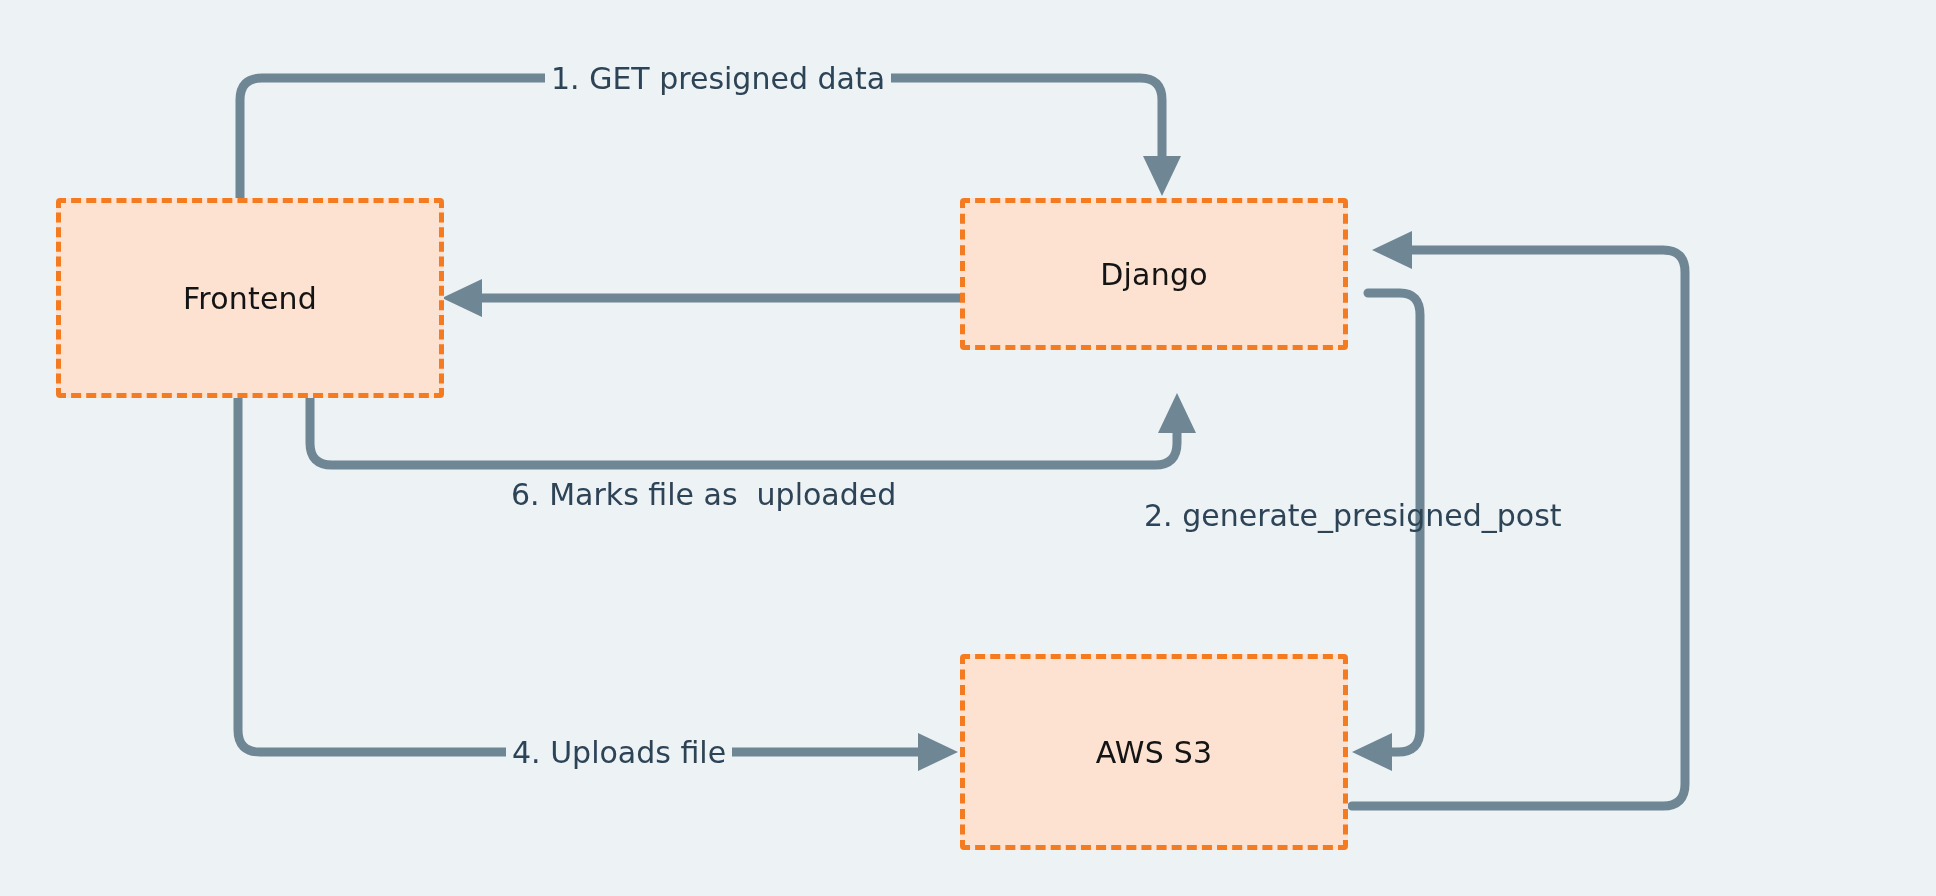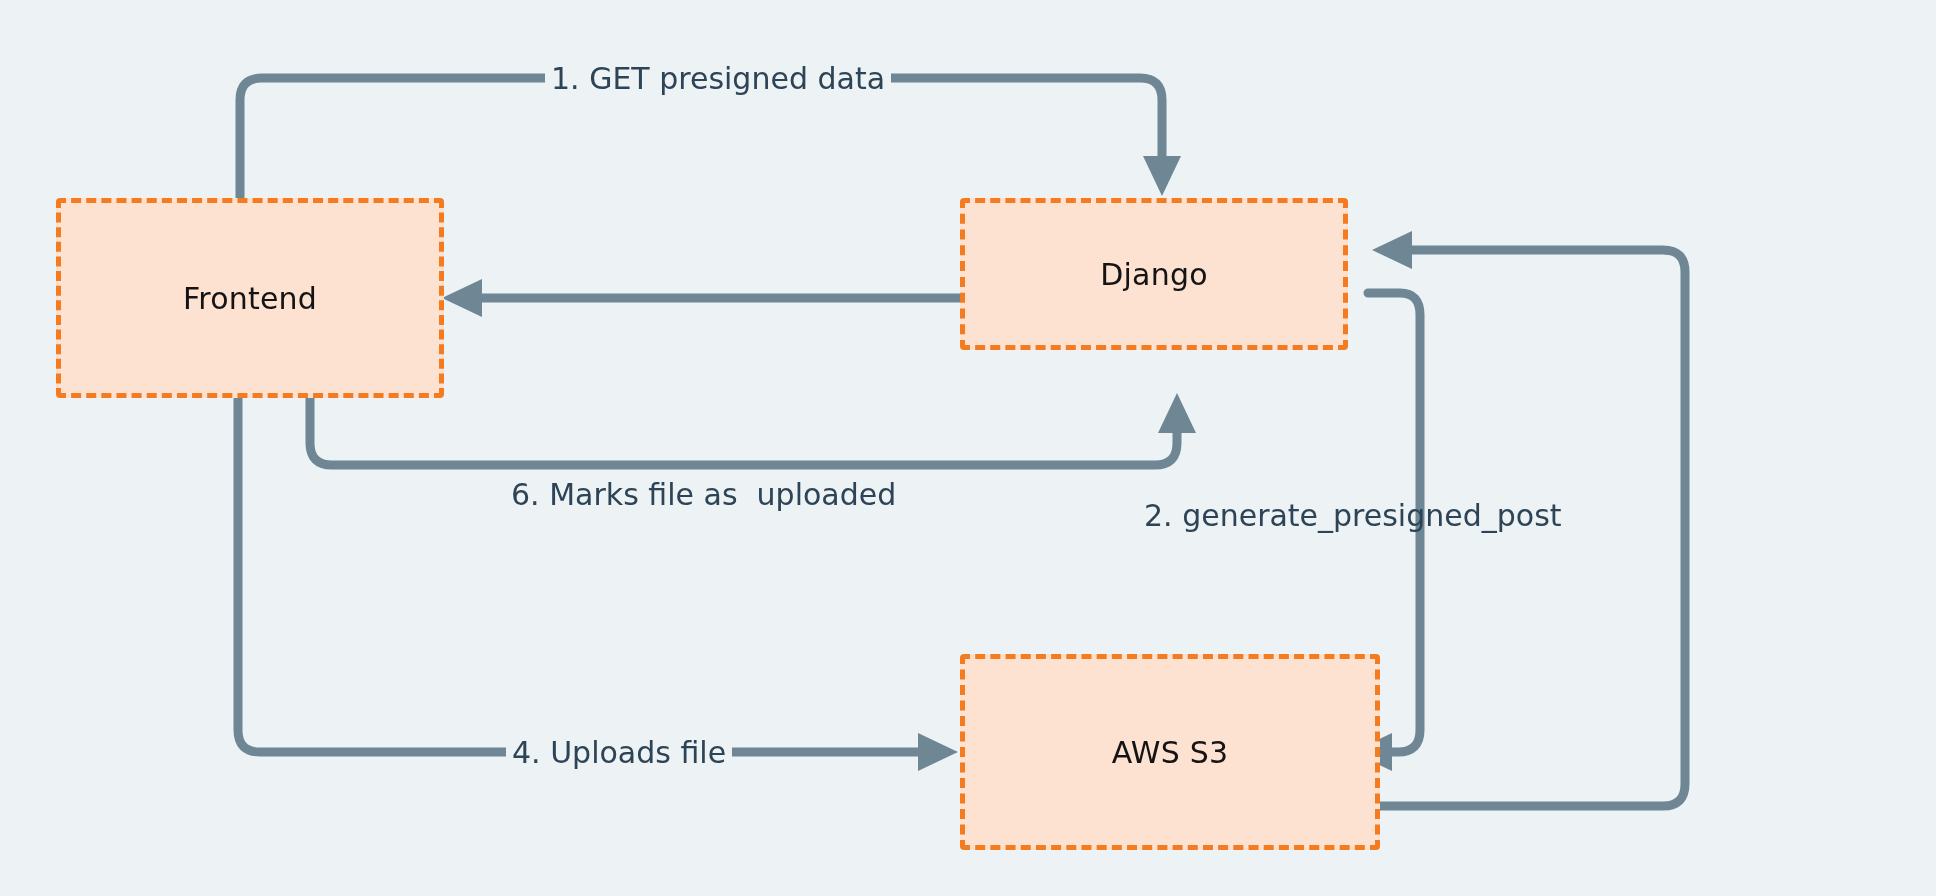--- a/index.html
+++ b/index.html
@@ -113,7 +113,7 @@
     <span class="node-label">Django</span>
   </div>
 
-  <div class="node" style="left:960px; top:654px; width:420px; height:196px;">
+  <div class="node" style="left:960px; top:654px; width:388px; height:196px;">
     <span class="node-label">AWS S3</span>
   </div>
 

